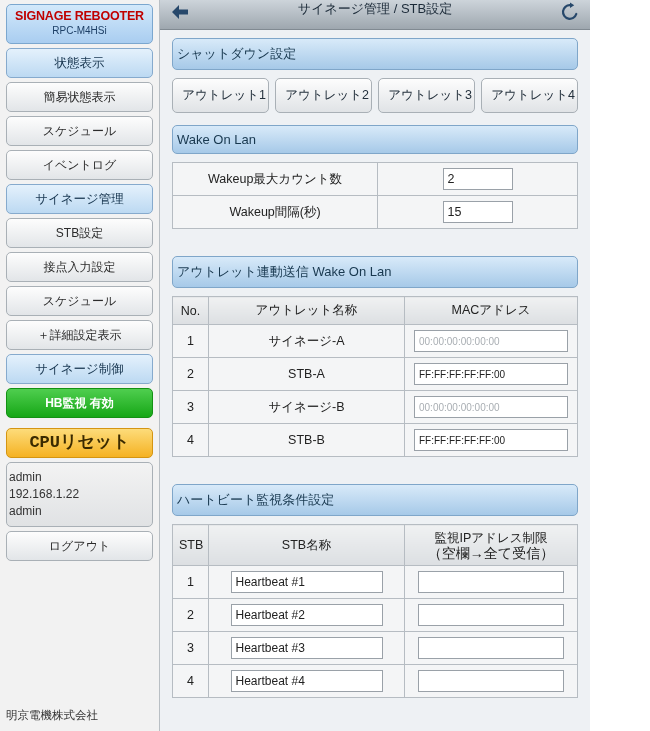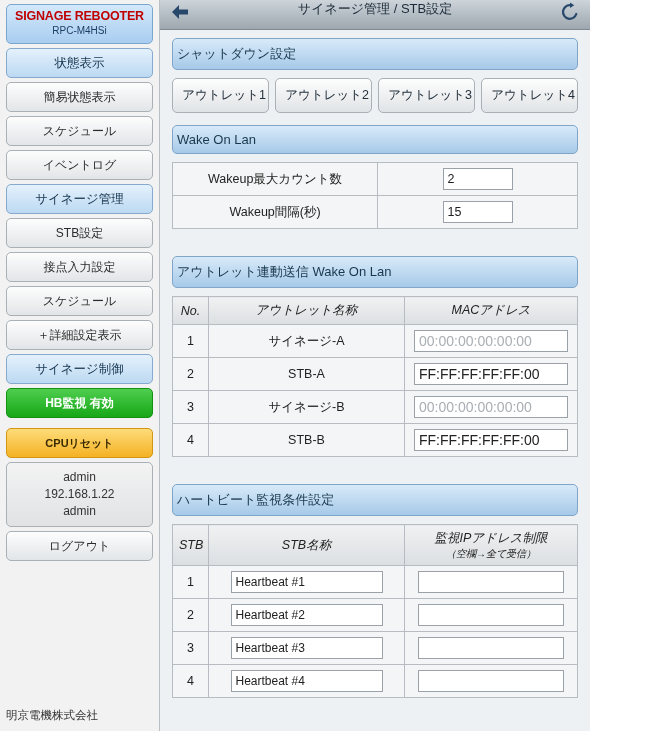--- a/index.html
+++ b/index.html
@@ -177,7 +177,6 @@
   table.grid th {
     background: linear-gradient(#f0f1f2, #dcdfe2);
     font-size: 12.5px;
-    font-style: italic;
   }
   .lbl-cell {
     background: linear-gradient(#f6f7f8, #e8eaec);

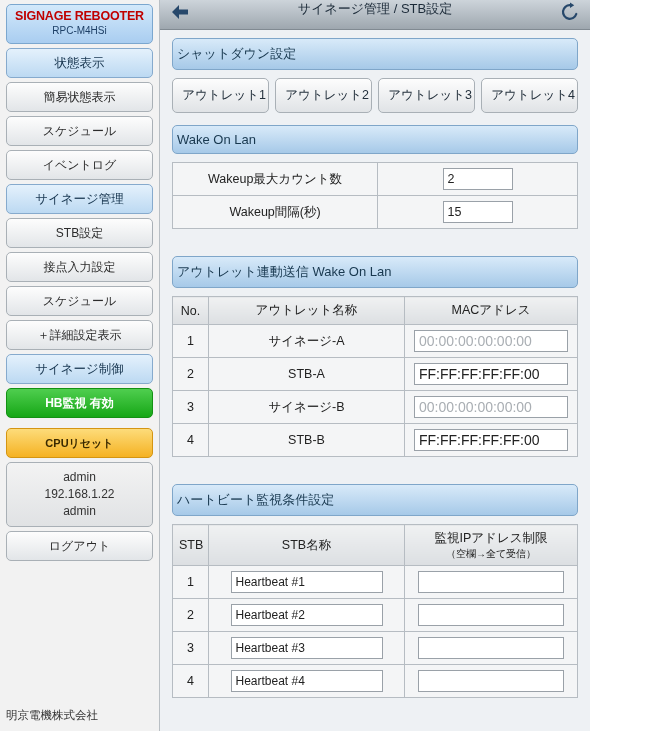--- a/index.html
+++ b/index.html
@@ -198,7 +198,7 @@
   }
   input.mac {
     width: 154px;
-    font-size: 14px;
+    font-size: 10px;
     text-align: left;
   }
   input.mac.dim { color: #a9aeb3; }

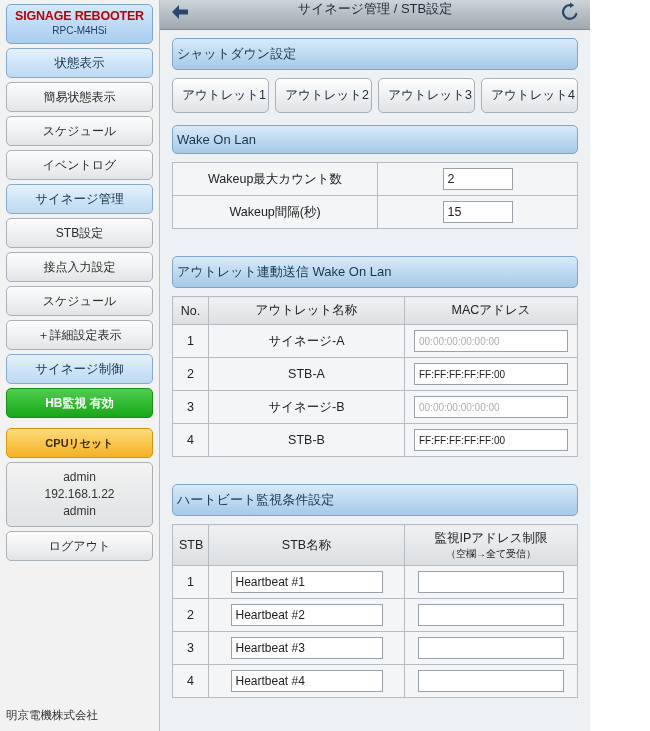--- a/index.html
+++ b/index.html
@@ -76,7 +76,8 @@
     border: 1px solid #d49512;
     color: #3a2a00;
     font-weight: bold;
-    font-size: 11px;
+    font-size: 17px;
+    font-family: Liberation Mono, monospace;
   }
   .side-info {
     border: 1px solid #a9b0b6;

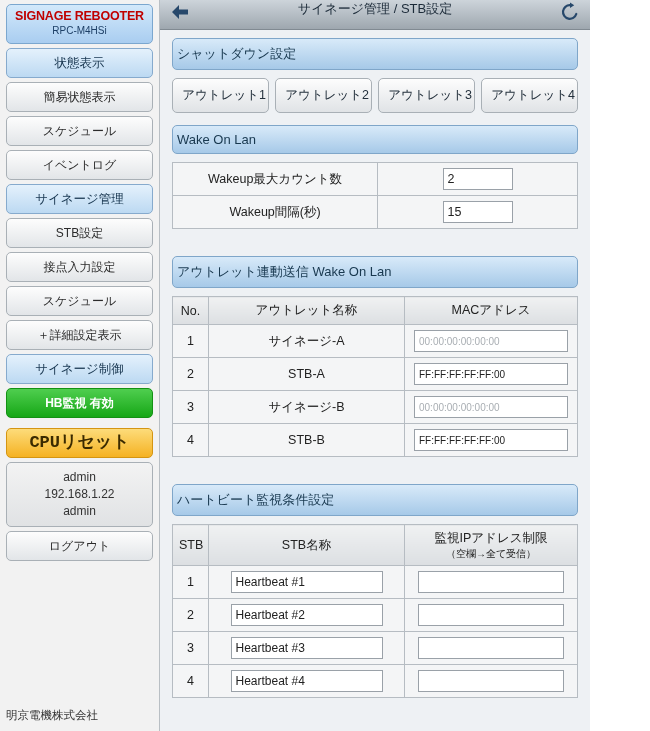--- a/index.html
+++ b/index.html
@@ -85,7 +85,7 @@
     background: linear-gradient(#f3f3f3, #e0e2e4);
     color: #333;
     font-size: 12px;
-    text-align: center;
+    text-align: left;
     padding: 6px 2px;
     line-height: 17px;
   }

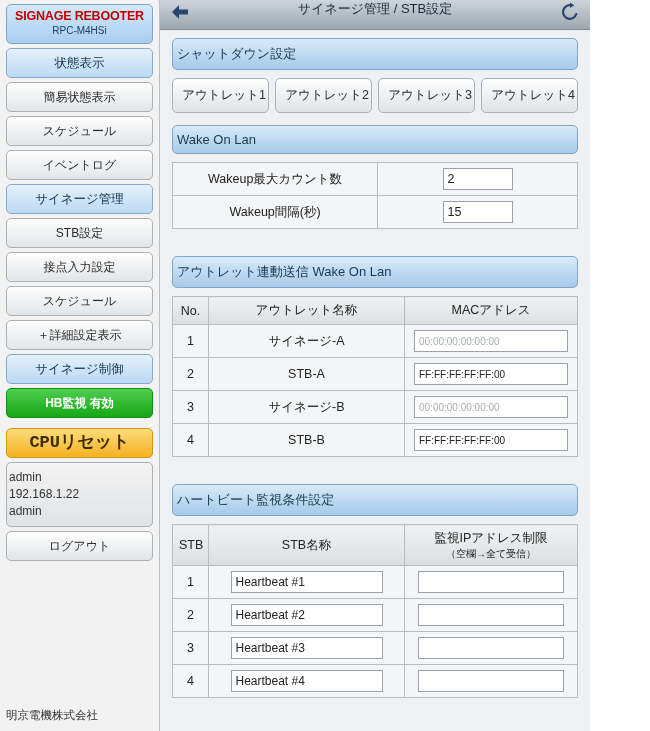--- a/index.html
+++ b/index.html
@@ -211,7 +211,7 @@
     width: 146px;
     font-size: 12px;
   }
-  .sub2 { font-size: 10px; display: block; line-height: 13px; }
+  .sub2 { font-size: 14px; display: block; line-height: 13px; }
 </style>
 </head>
 <body>

